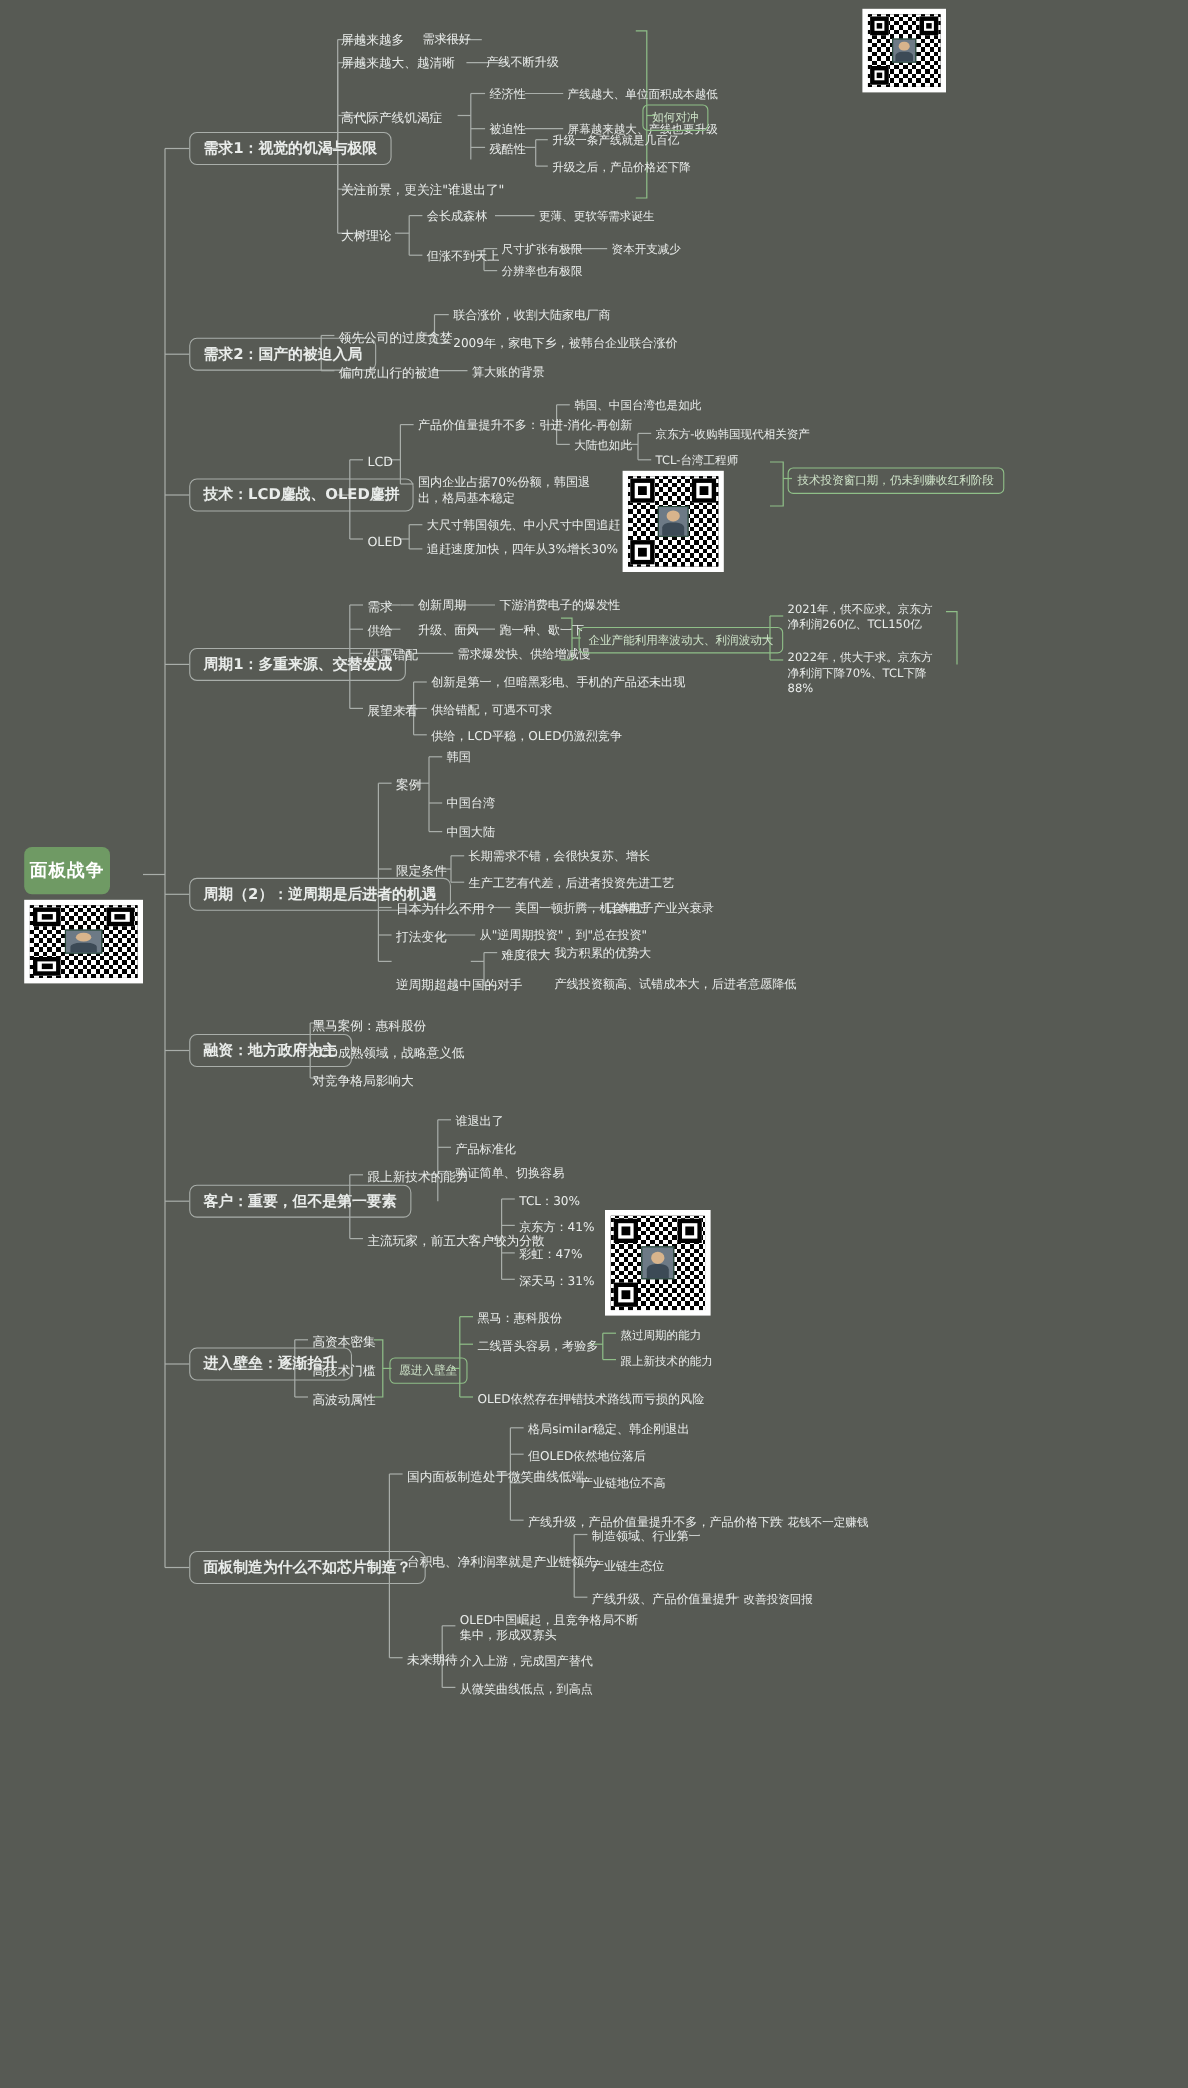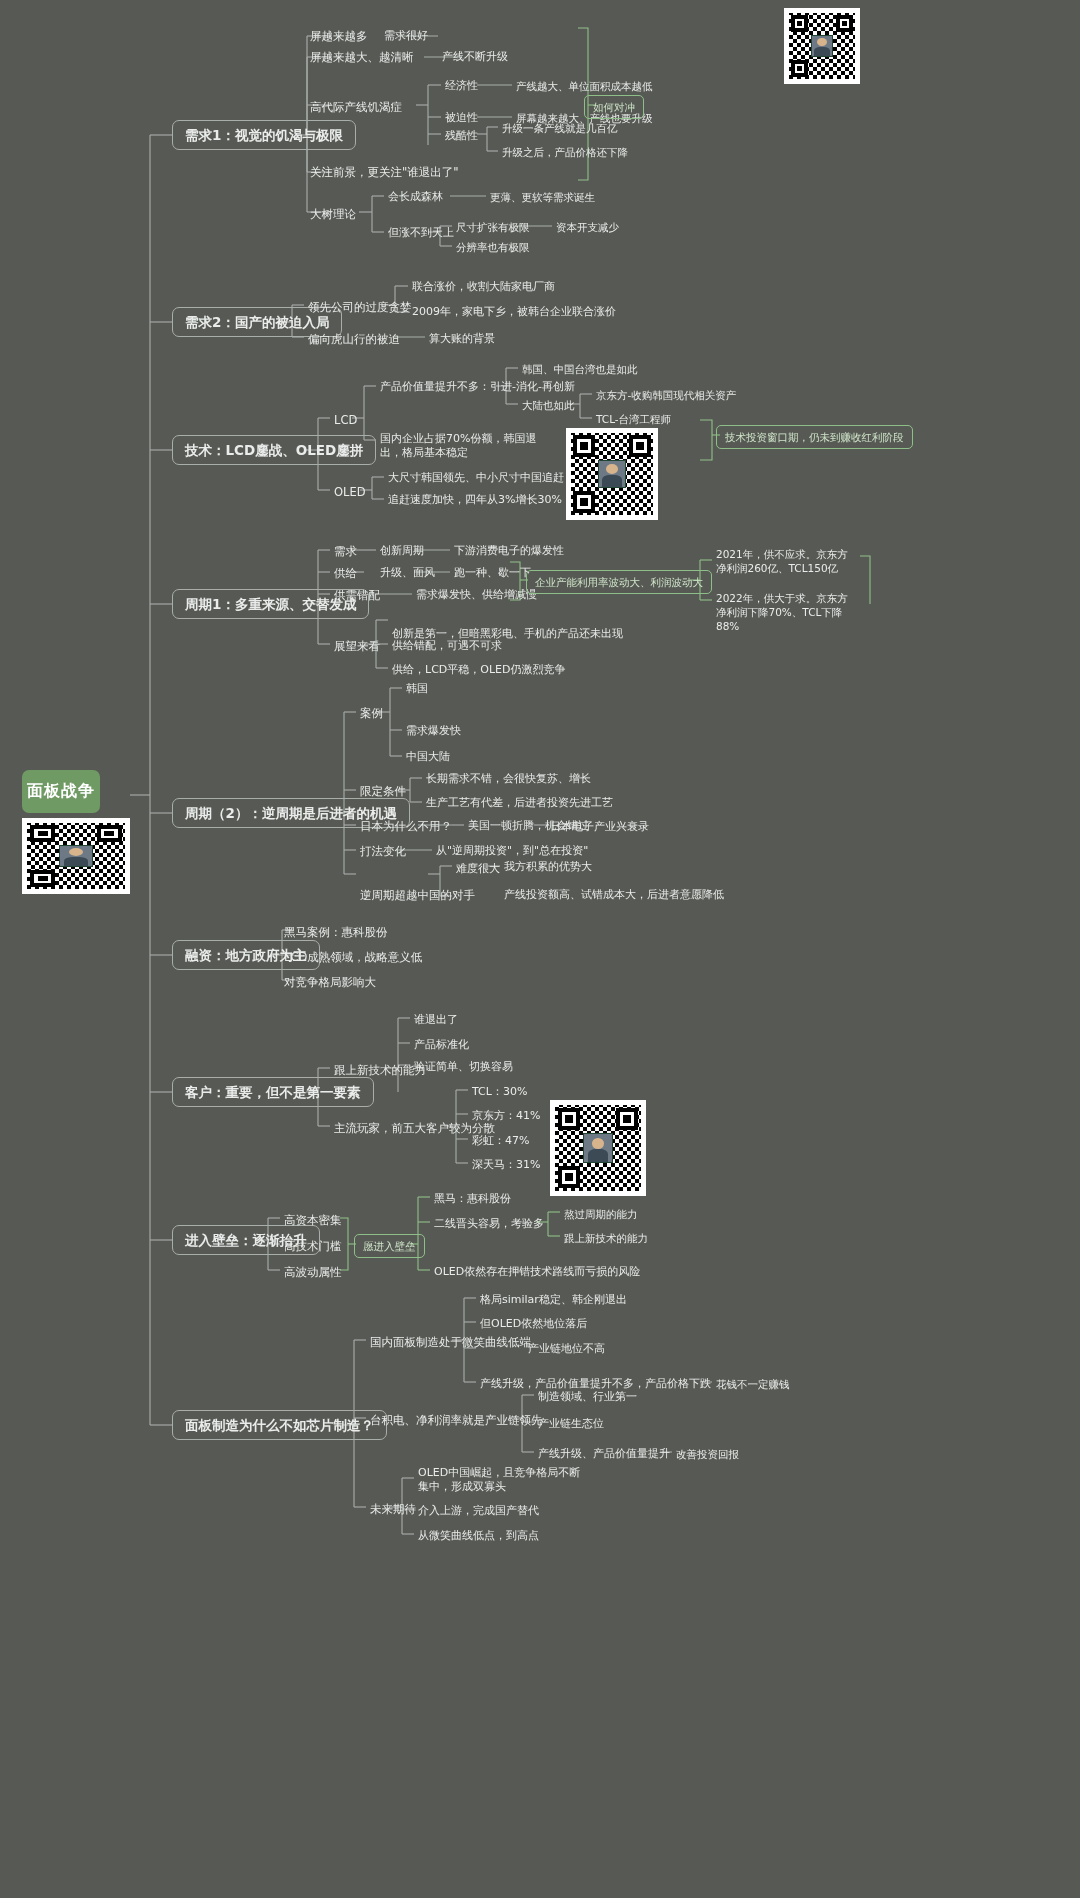--- a/index.html
+++ b/index.html
@@ -412,7 +412,7 @@
   <div class="node lvl2" style="left:330px; top:586px;">供需错配</div>
   <div class="node lvl3" style="left:412px; top:586px;">需求爆发快、供给增减慢</div>
   <div class="node lvl2" style="left:330px; top:637px;">展望来看</div>
-  <div class="node lvl3" style="left:388px; top:612px;margin-top:13px;">创新是第一，但暗黑彩电、手机的产品还未出现</div>
+  <div class="node lvl3" style="left:388px; top:612px;">创新是第一，但暗黑彩电、手机的产品还未出现</div>
   <div class="node lvl3" style="left:388px; top:637px;">供给错配，可遇不可求</div>
   <div class="node lvl3" style="left:388px; top:661px;">供给，LCD平稳，OLED仍激烈竞争</div>
 

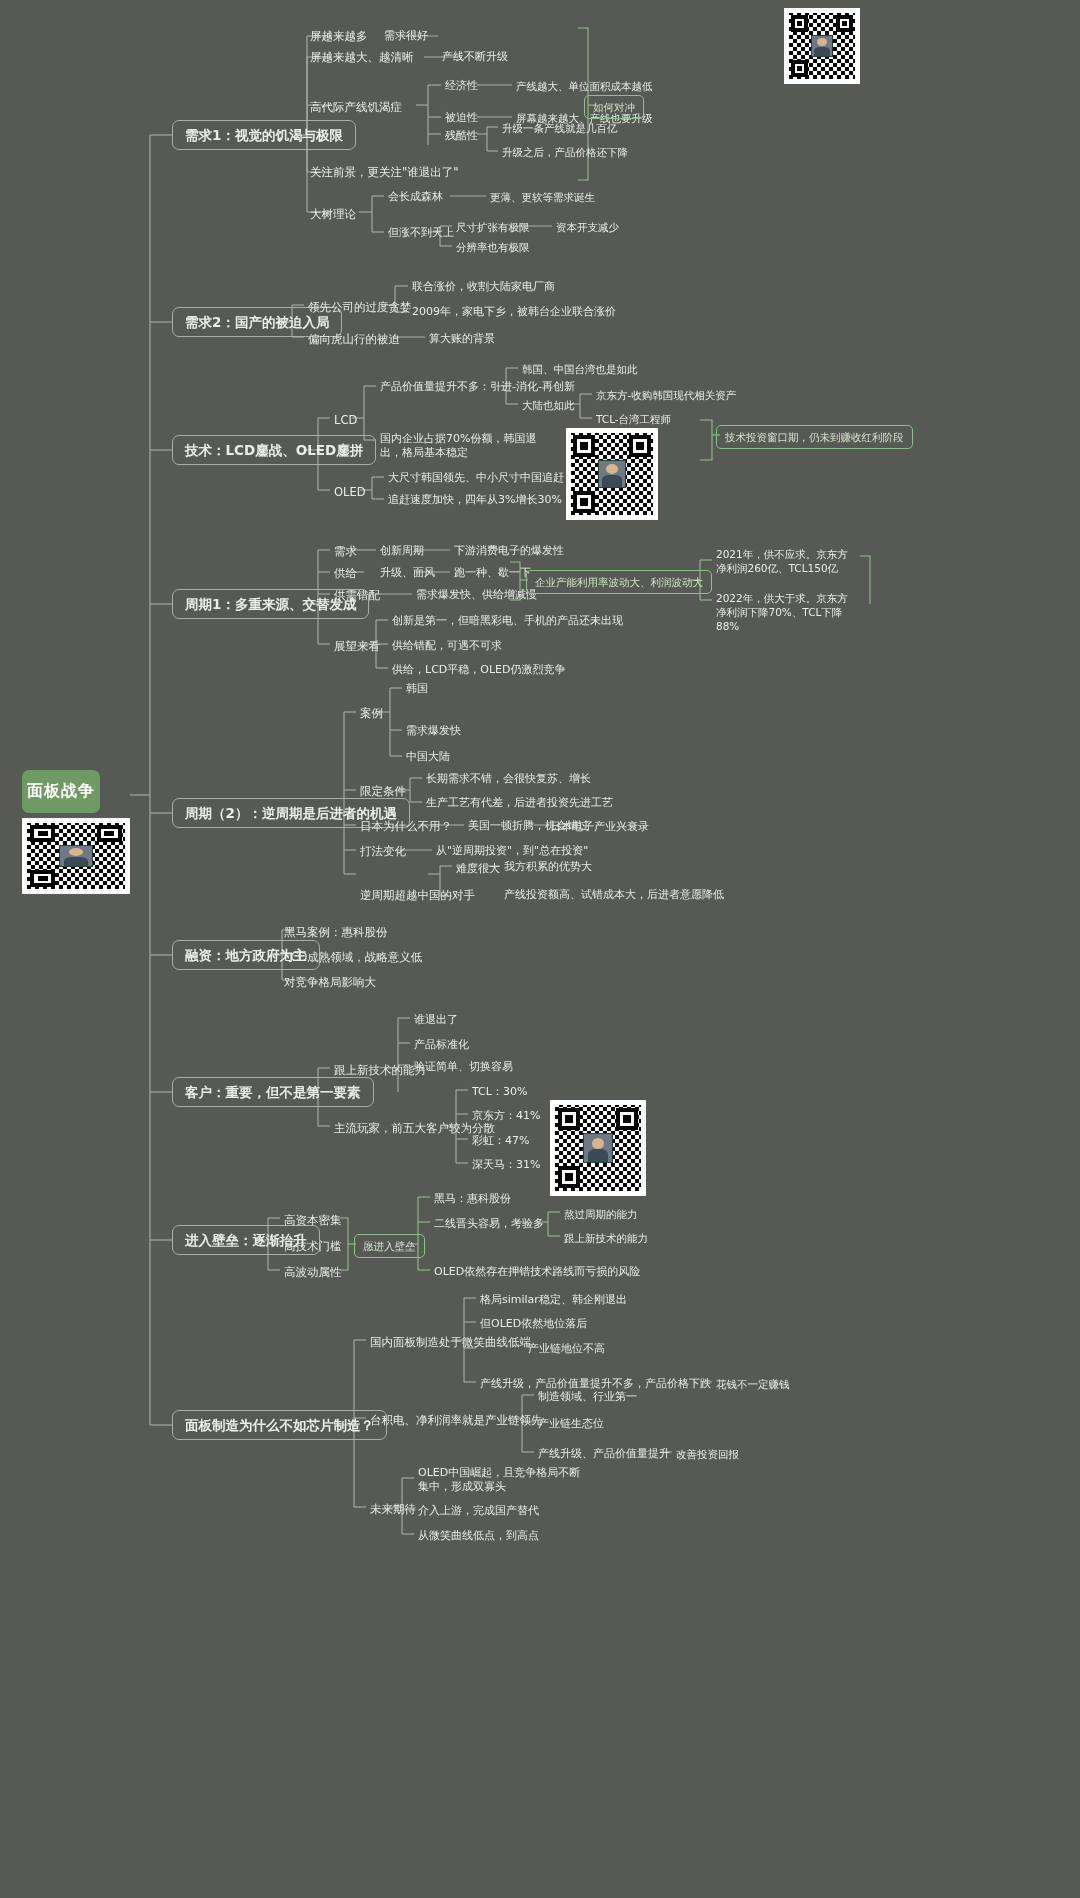--- a/index.html
+++ b/index.html
@@ -423,7 +423,7 @@
   <div class="node lvl1" style="left:172px; top:798px;">周期（2）：逆周期是后进者的机遇</div>
   <div class="node lvl2" style="left:356px; top:704px;">案例</div>
   <div class="node lvl3" style="left:402px; top:680px;">韩国</div>
-  <div class="node lvl3" style="left:402px; top:722px;">需求爆发快</div>
+  <div class="node lvl3" style="left:402px; top:722px;">中国台湾</div>
   <div class="node lvl3" style="left:402px; top:748px;">中国大陆</div>
   <div class="node lvl2" style="left:356px; top:782px;">限定条件</div>
   <div class="node lvl3" style="left:422px; top:770px;">长期需求不错，会很快复苏、增长</div>

